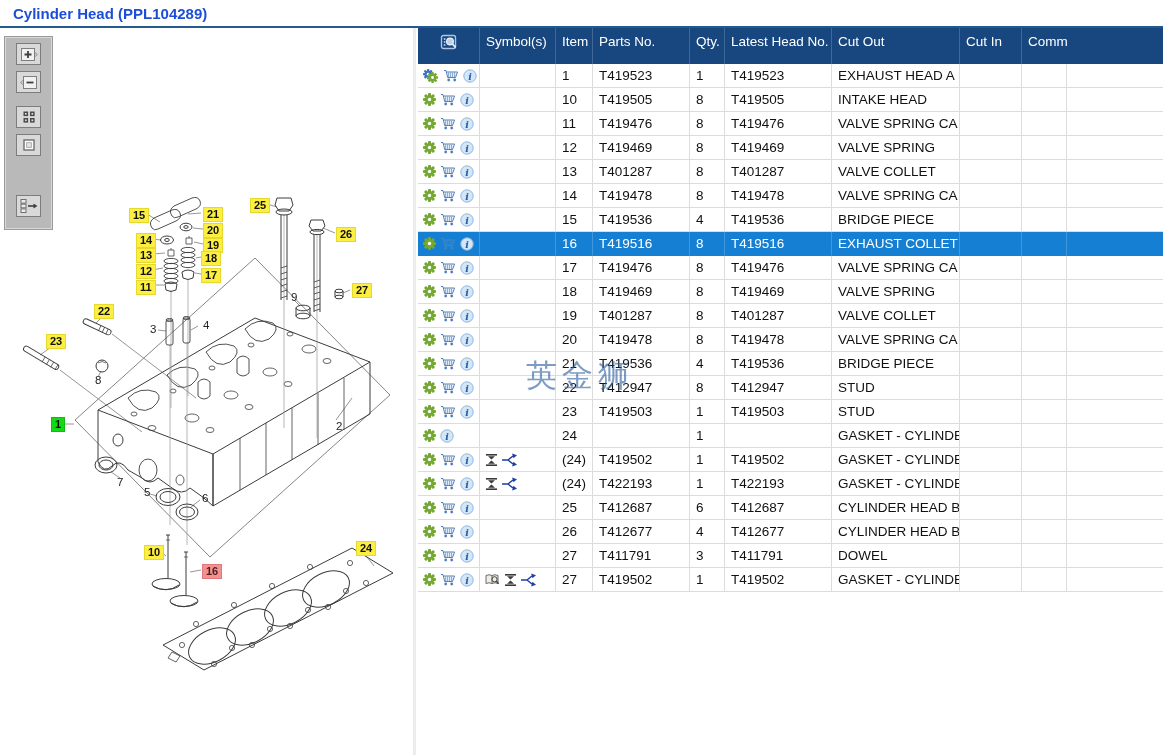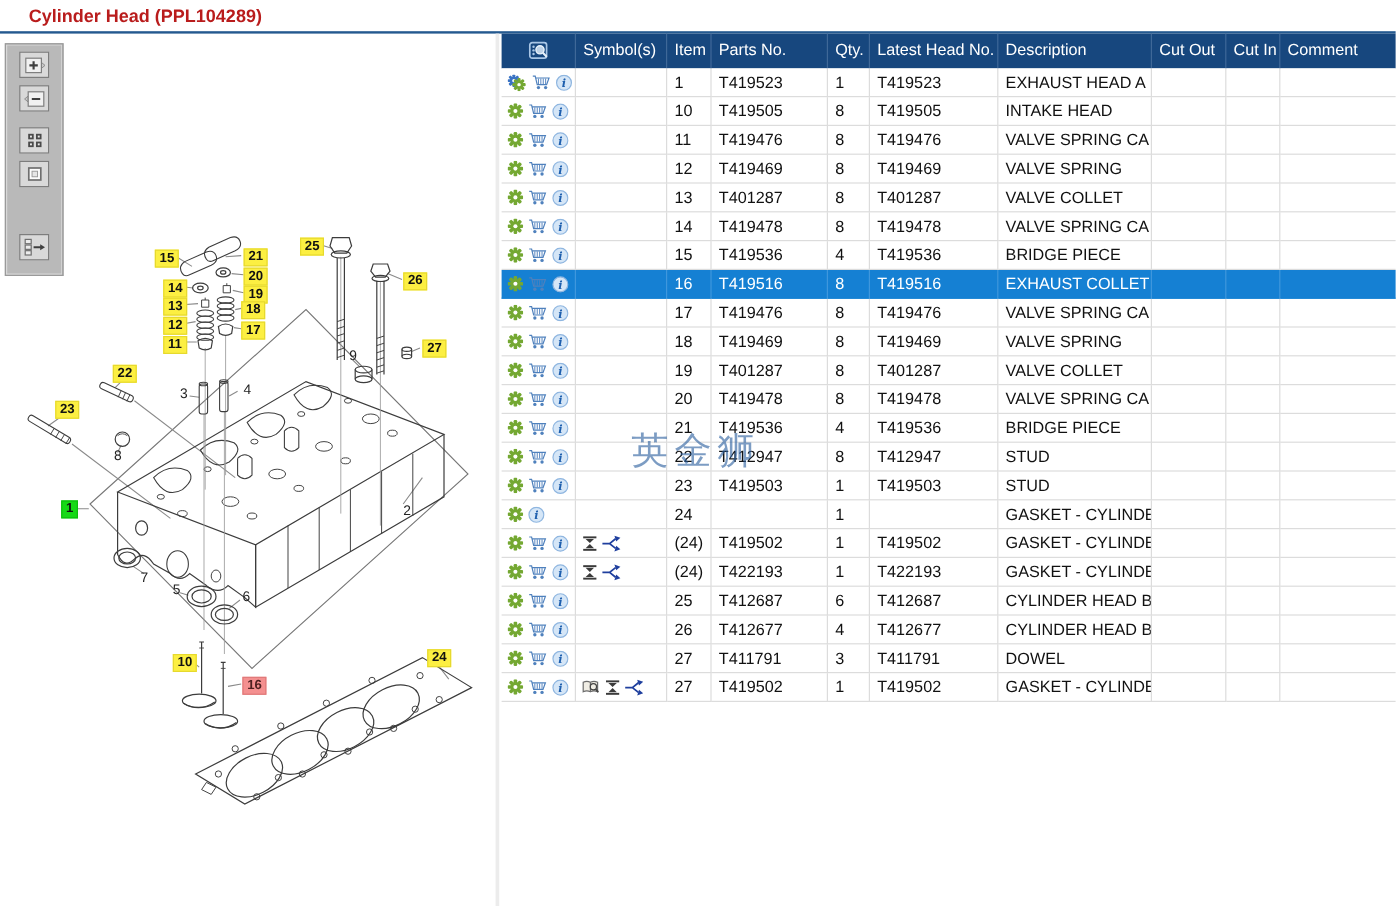--- a/index.html
+++ b/index.html
@@ -9,7 +9,7 @@
     -webkit-font-smoothing:antialiased;
   }
   
-  .page-title{position:absolute;left:24px;top:5px;font-size:15px;font-weight:bold;color:#b91c1c;}
+  .page-title{position:absolute;left:13px;top:5px;font-size:15px;font-weight:bold;color:#1d4ed8;}
   .top-line{position:absolute;left:0;top:26px;width:100%;height:2px;background:#24598f;}
   .panel-divider{position:absolute;left:413px;top:28px;width:3px;height:727px;background:#ececec;}
 

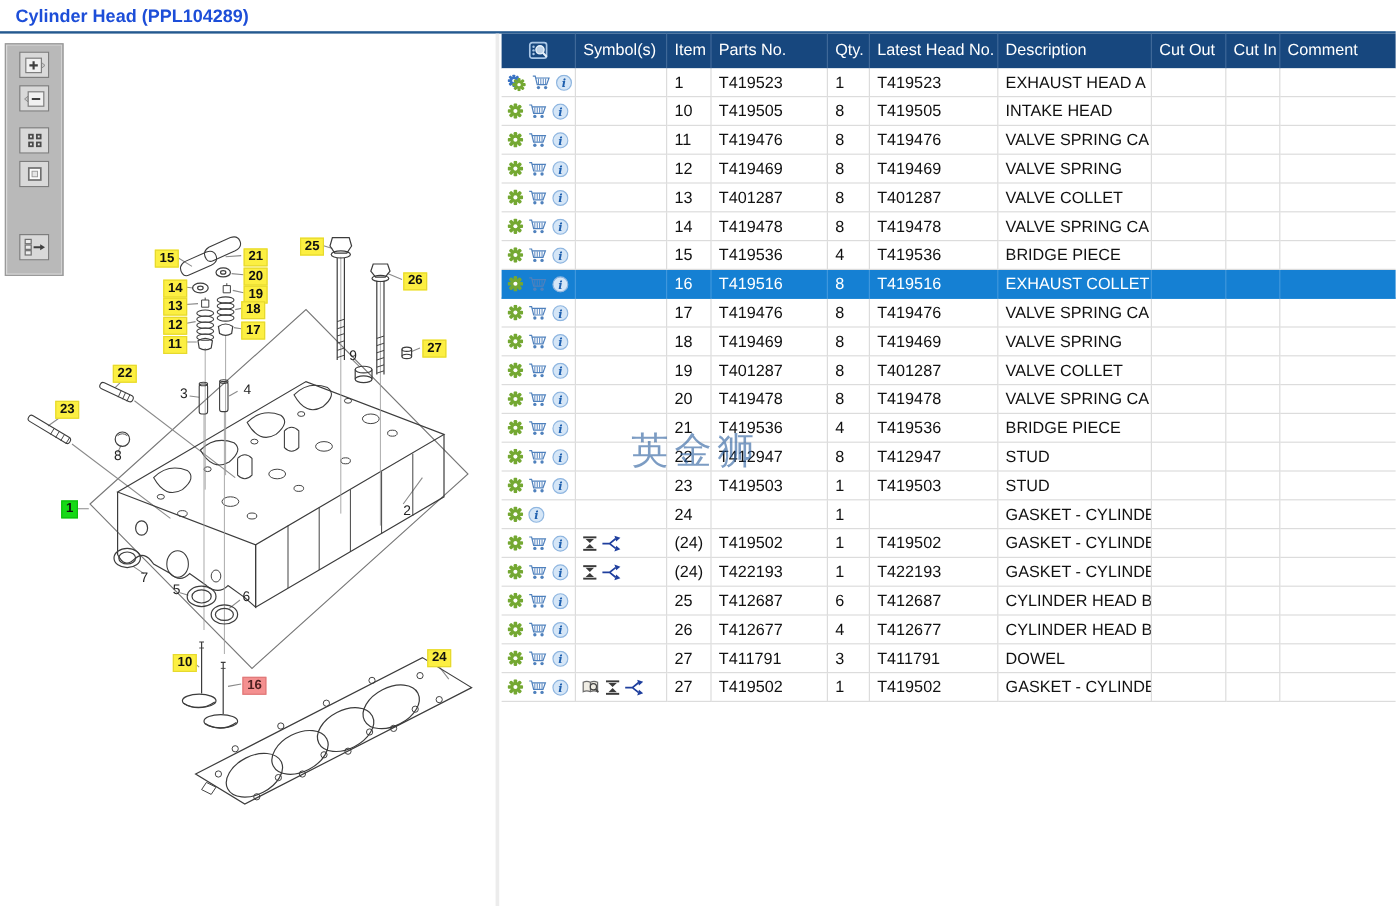--- a/index.html
+++ b/index.html
@@ -42,7 +42,7 @@
     display:grid;
     grid-template-columns:62px 76px 37px 97px 35px 107px 128px 62px 45px 1fr;
   }
-  .thead{height:29px;background:#17477e;color:#fff;}
+  .thead{height:36px;background:#17477e;color:#fff;}
   .thead .cell{
     font-size:13.5px;padding:6px 0 0 6px;box-sizing:border-box;
     border-right:1px solid #3f6898;overflow:hidden;white-space:nowrap;

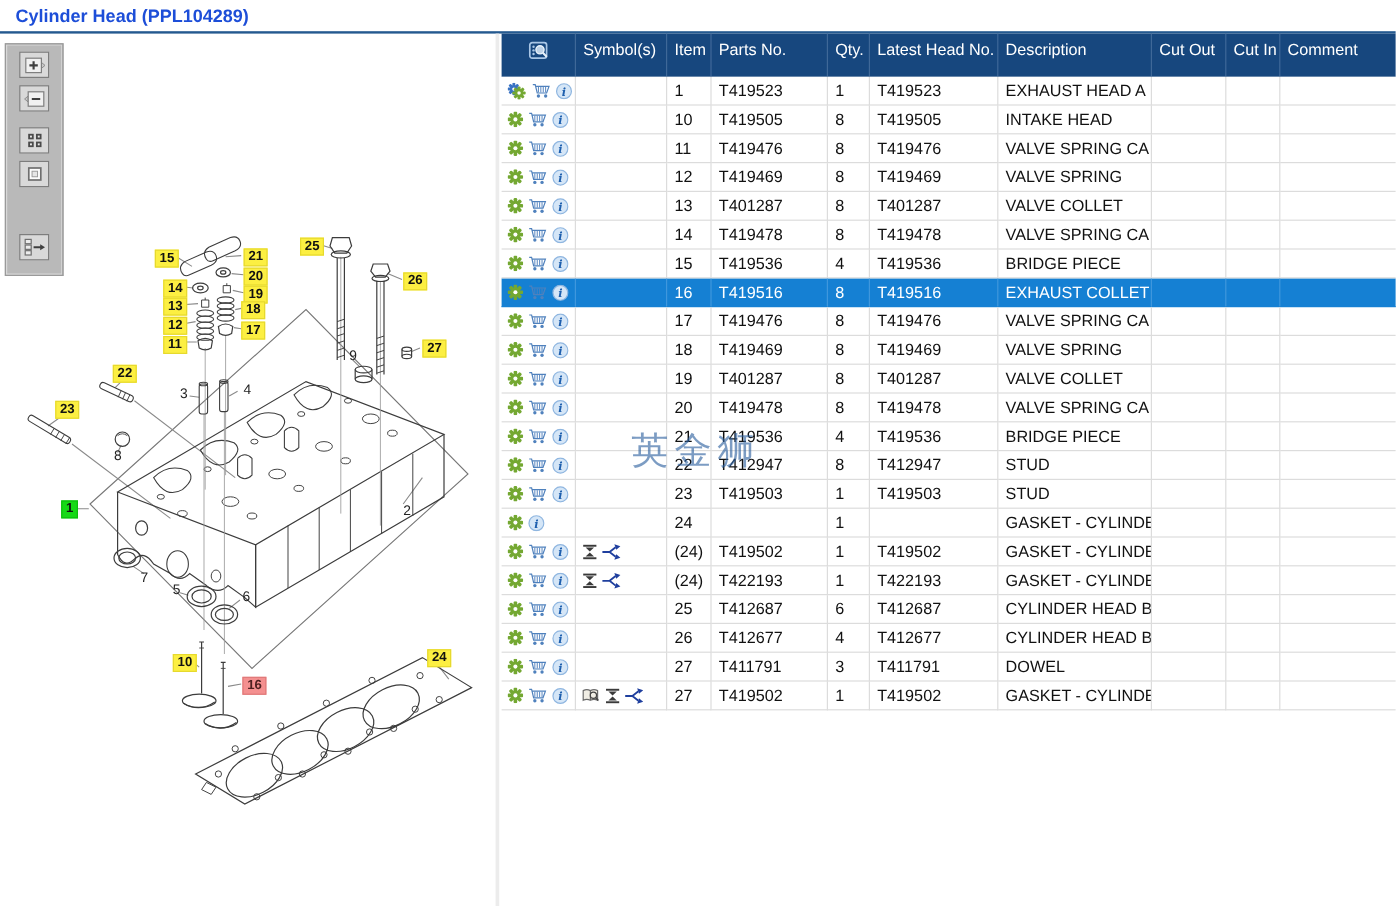--- a/index.html
+++ b/index.html
@@ -344,7 +344,6 @@
     <div class="cell">Parts No.</div>
     <div class="cell">Qty.</div>
     <div class="cell">Latest Head No.</div>
-    <div class="cell">Description</div>
     <div class="cell">Cut Out</div>
     <div class="cell">Cut In</div>
     <div class="cell">Comment</div>

